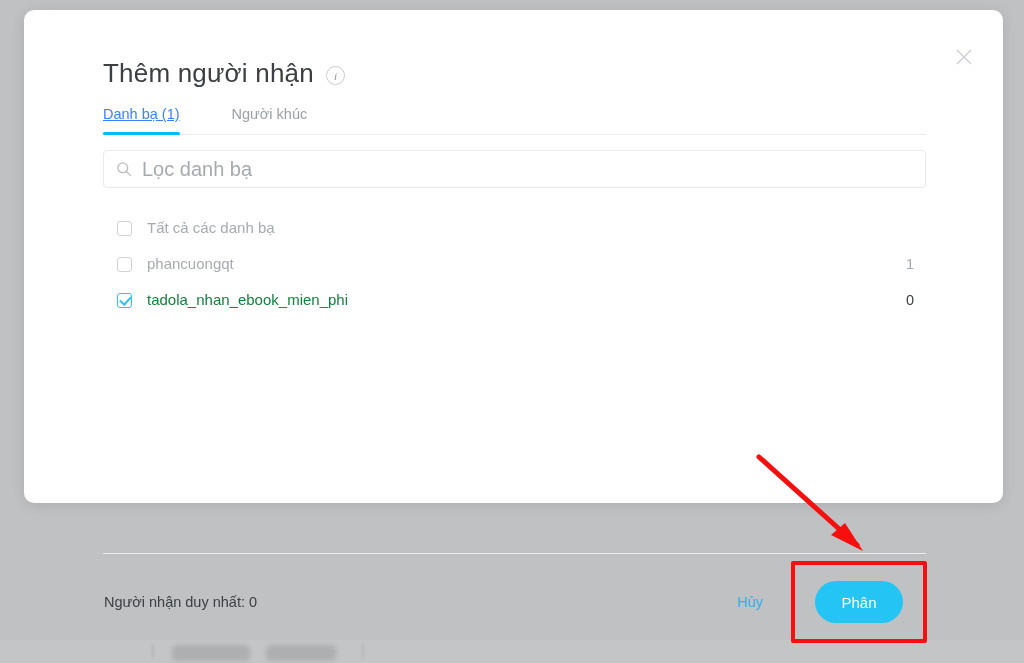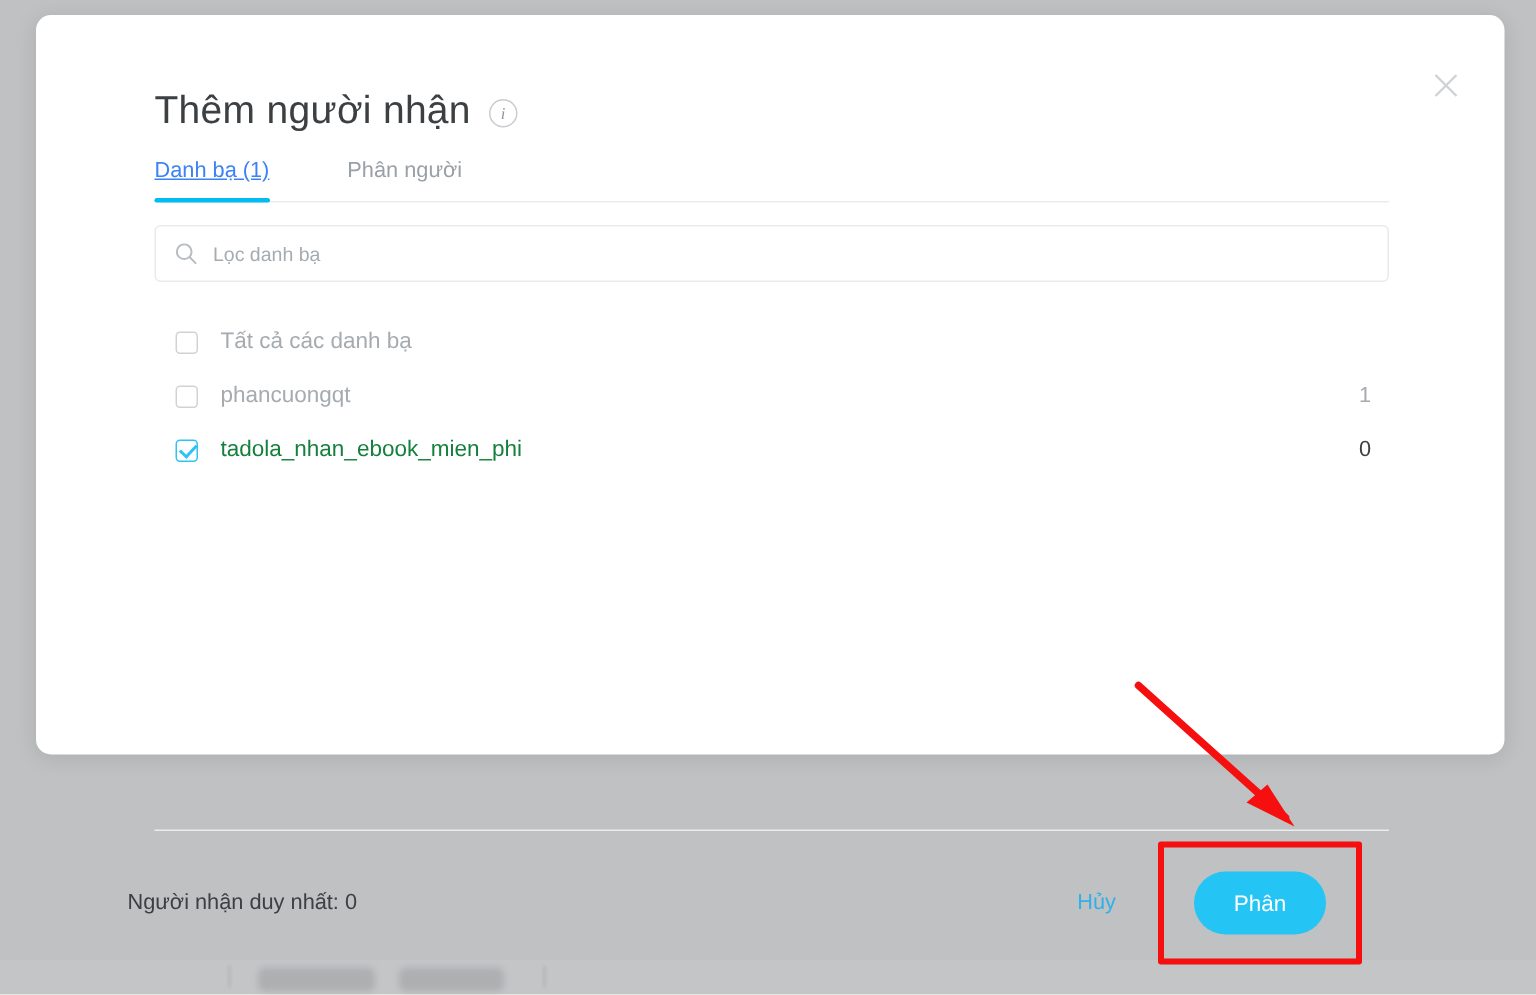--- a/index.html
+++ b/index.html
@@ -311,7 +311,7 @@
 
     <div class="tabs">
       <div class="tab active">Danh bạ (1)</div>
-      <div class="tab">Phân người</div>
+      <div class="tab">Người khúc</div>
     </div>
 
     <div class="search-box">

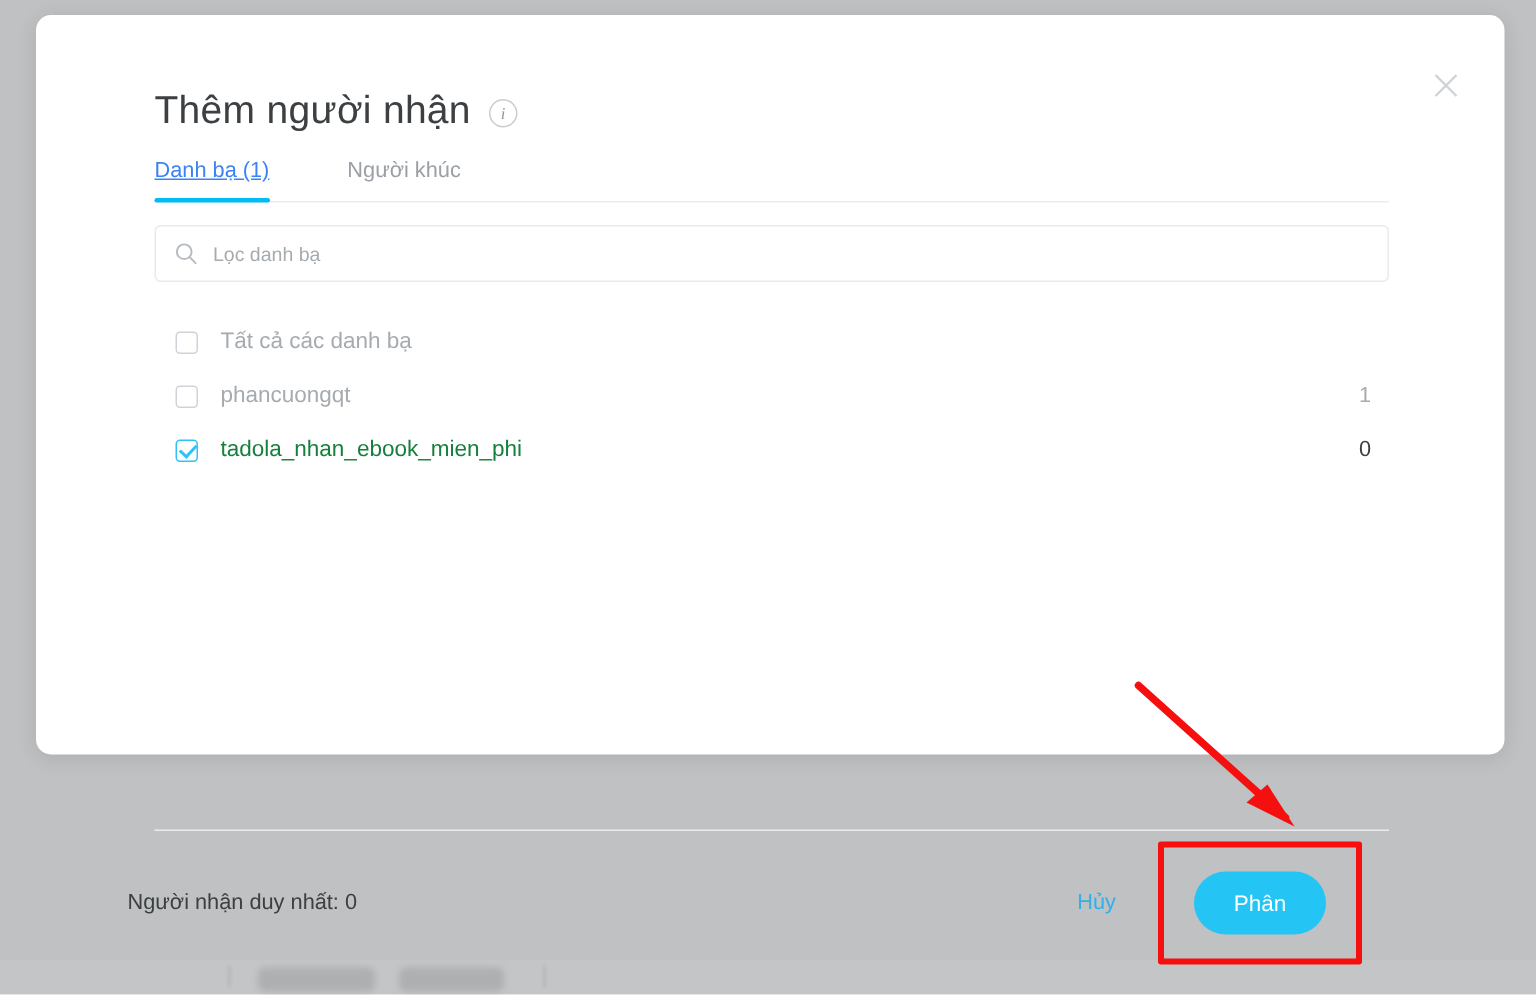--- a/index.html
+++ b/index.html
@@ -162,7 +162,7 @@
     margin-left: 10px;
     flex: 1;
     font-family: "Liberation Sans", sans-serif;
-    font-size: 13px;
+    font-size: 20px;
     color: #5f6368;
     background: transparent;
   }

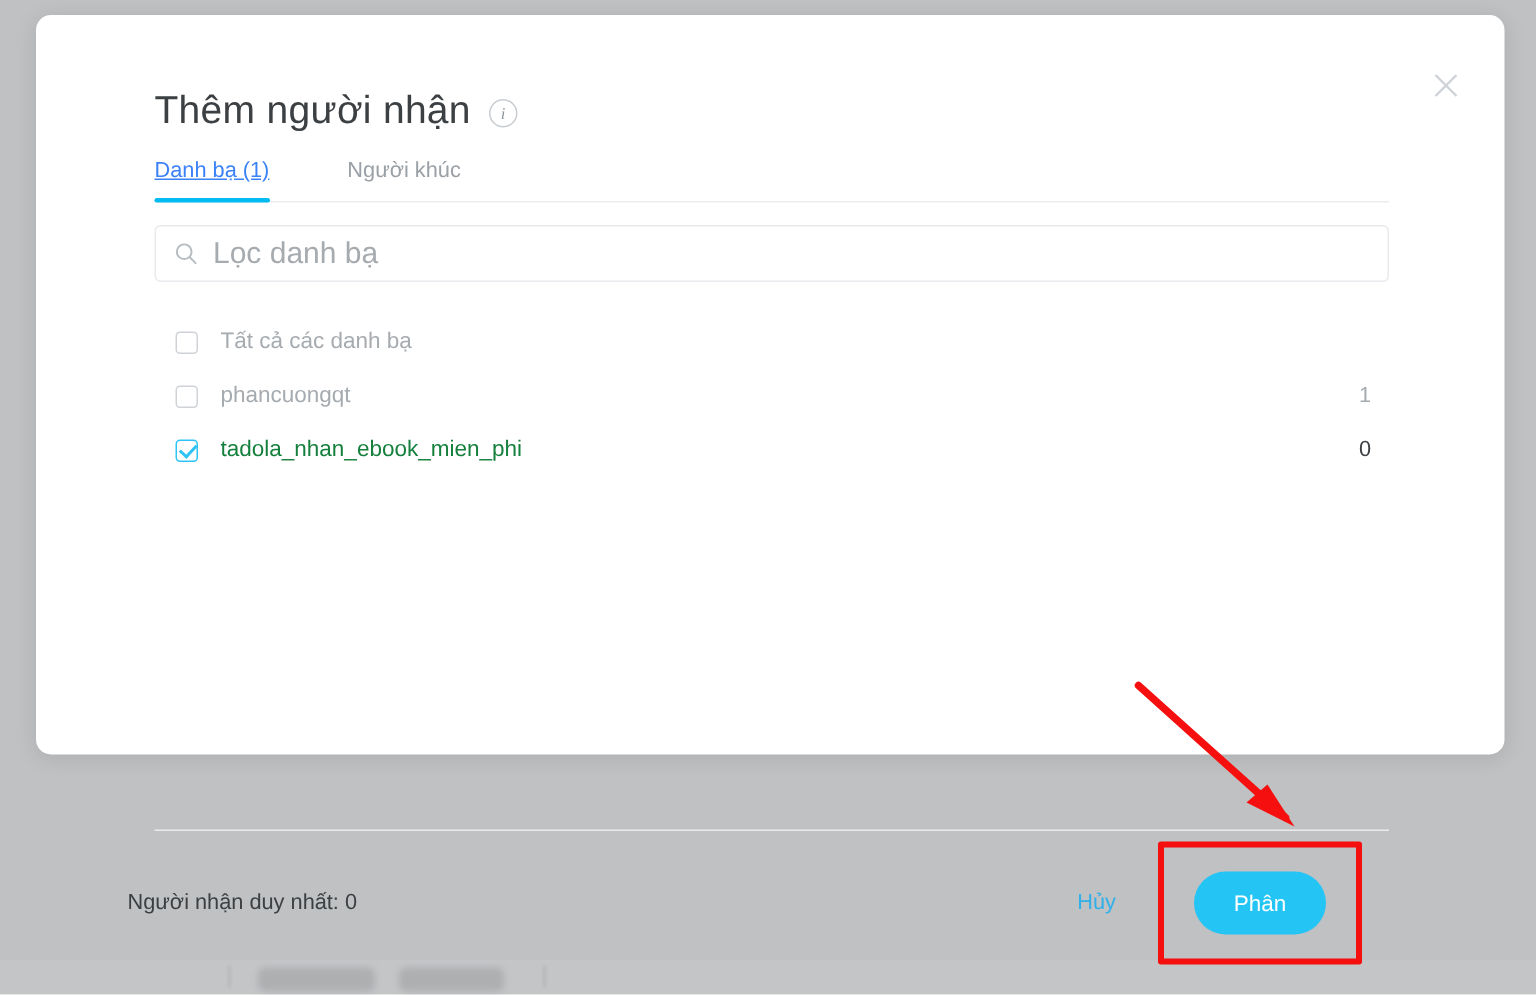--- a/index.html
+++ b/index.html
@@ -231,7 +231,7 @@
   }
   .footer {
     position: absolute;
-    left: 61px;
+    left: 80px;
     top: 544px;
     width: 823px;
     height: 96px;

